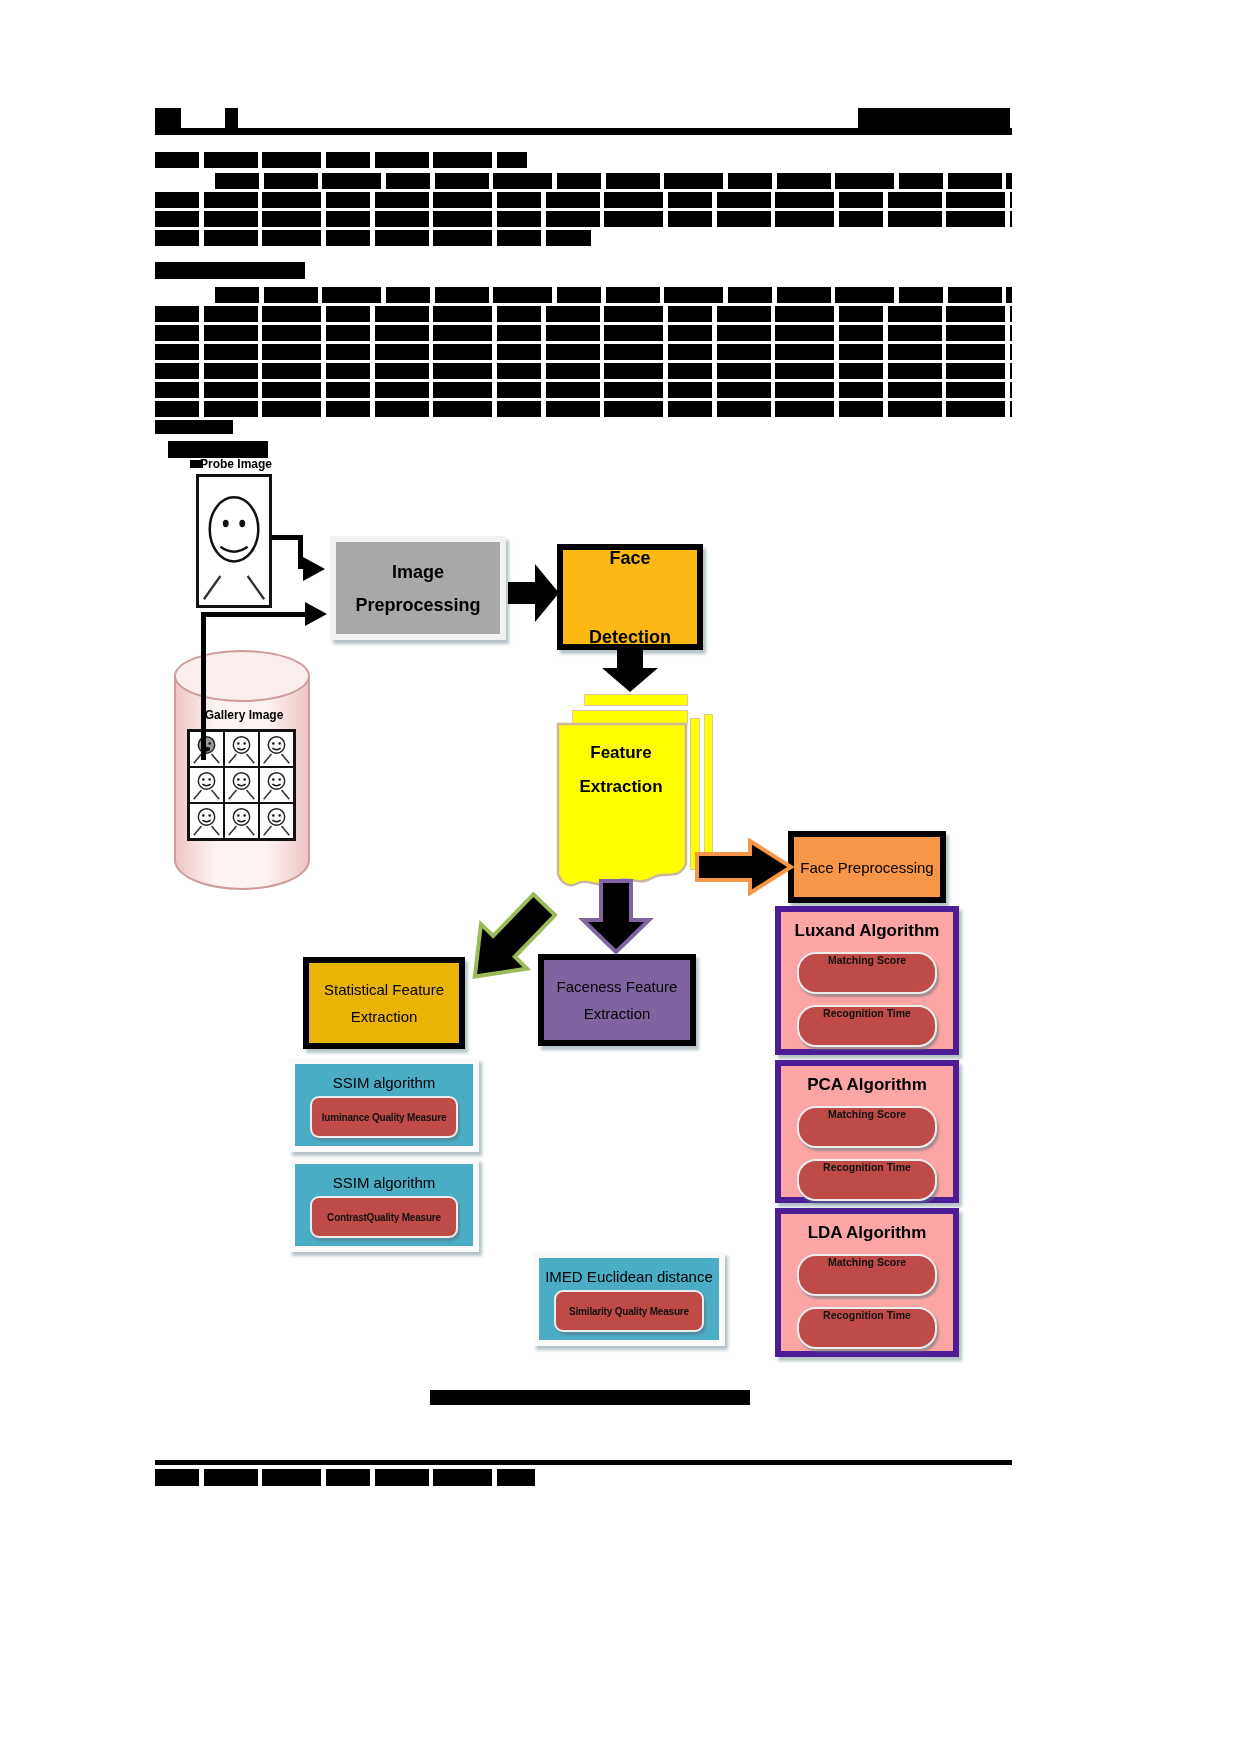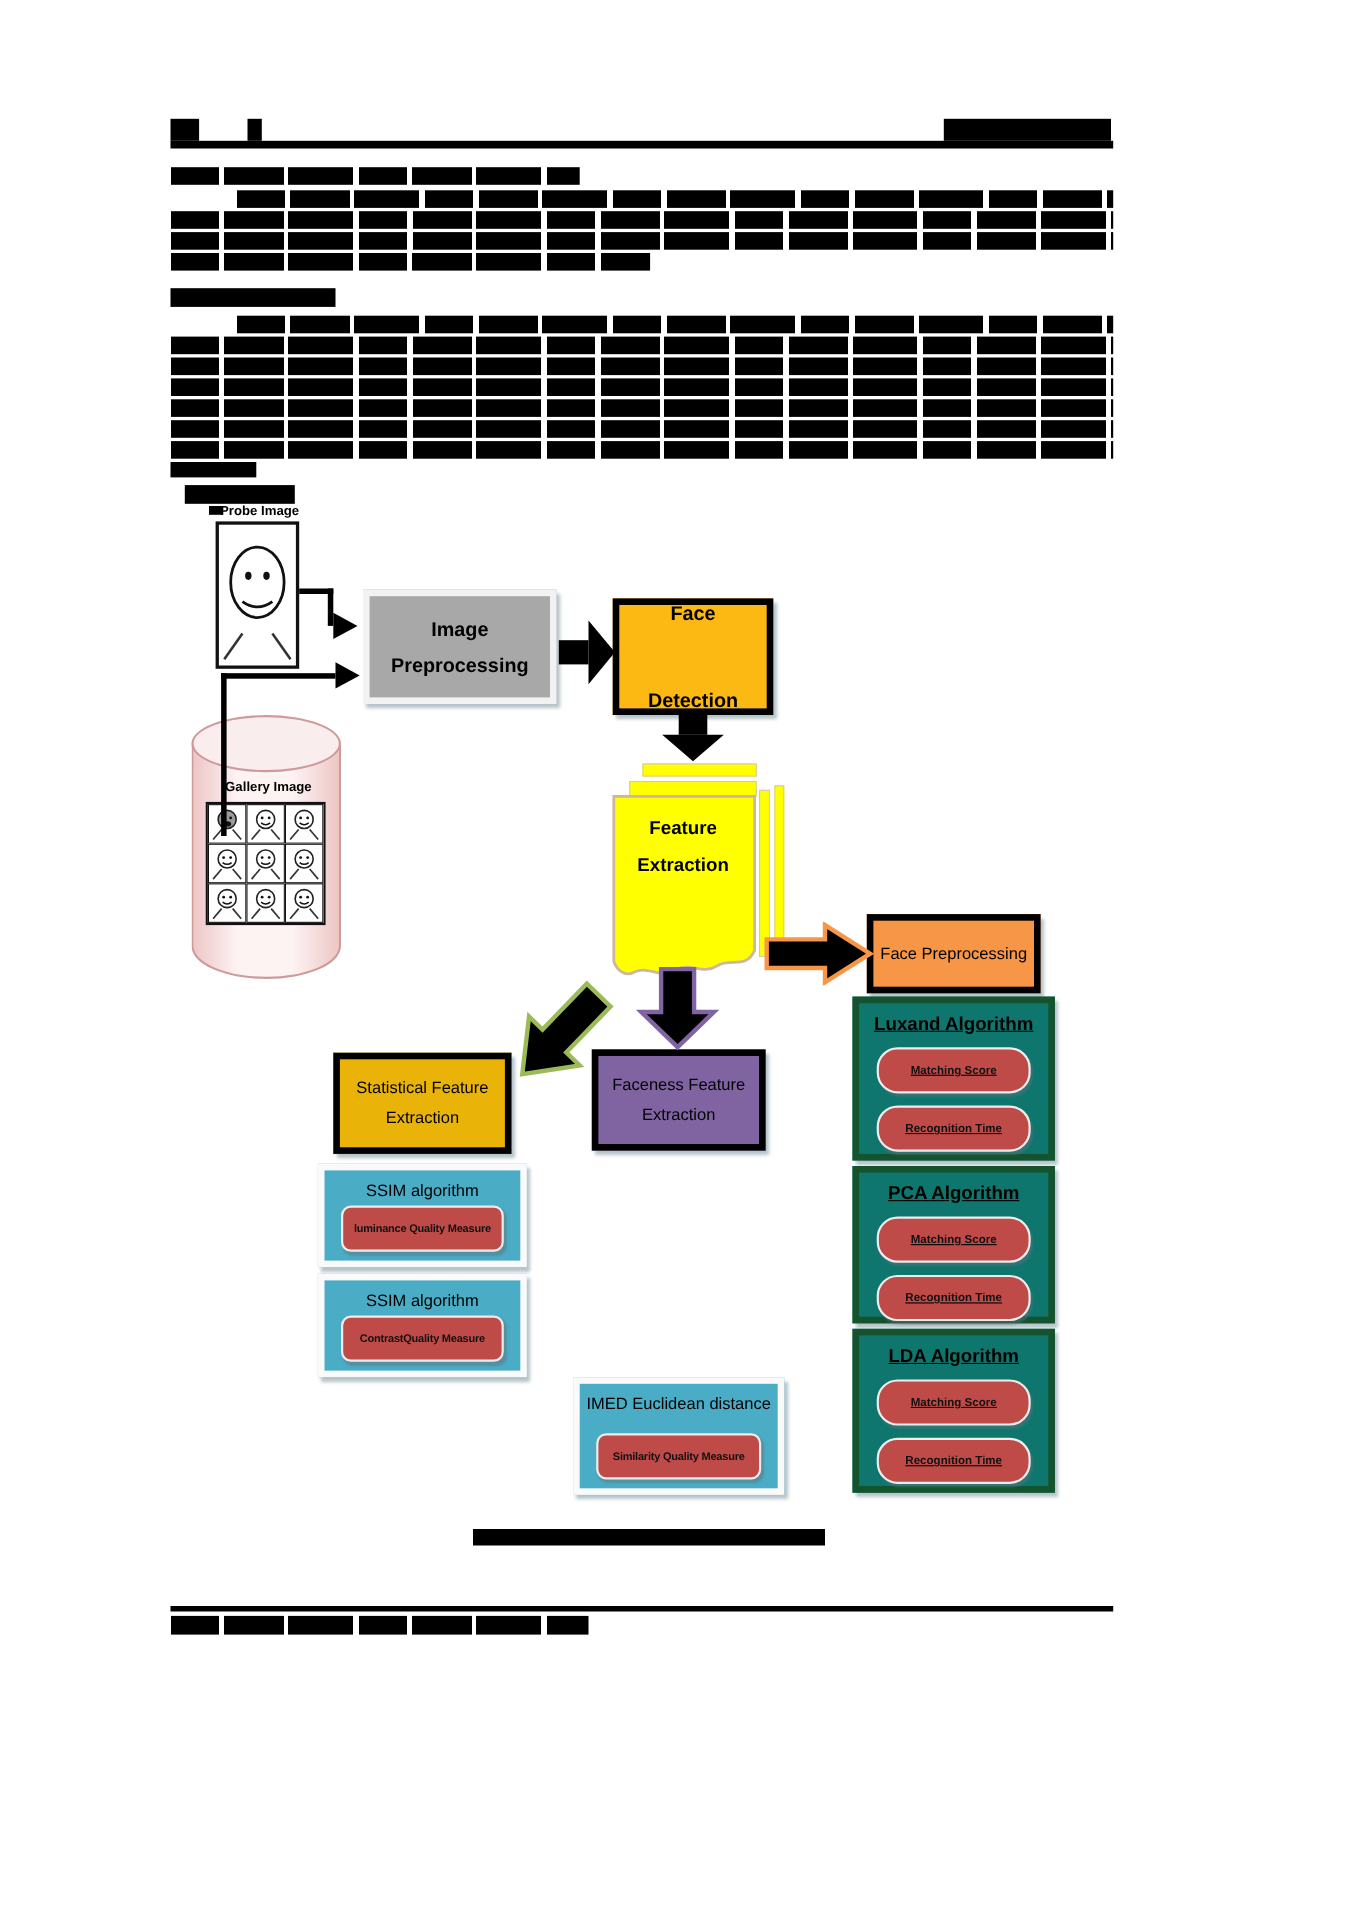--- a/index.html
+++ b/index.html
@@ -39,8 +39,8 @@
         font-size:10px;font-weight:bold;color:#111;letter-spacing:-0.2px;text-align:center;}
 
   
-  .rbox{position:absolute;background:#0f766e;border:6px solid #14532d;
-        box-shadow:3px 4px 3px rgba(120,145,155,.55);box-sizing:border-box;text-decoration:underline;}
+  .rbox{position:absolute;background:#fca5a5;border:6px solid #4c1d95;
+        box-shadow:3px 4px 3px rgba(120,145,155,.55);box-sizing:border-box;}
   .rtitle{margin-top:9px;text-align:center;font-size:17px;font-weight:bold;}
   .rpill{margin:11px 16px 0 16px;height:38px;background:#be4b48;border:2px solid #ededed;
          border-radius:19px;box-shadow:2px 3px 2px rgba(90,115,125,.5);

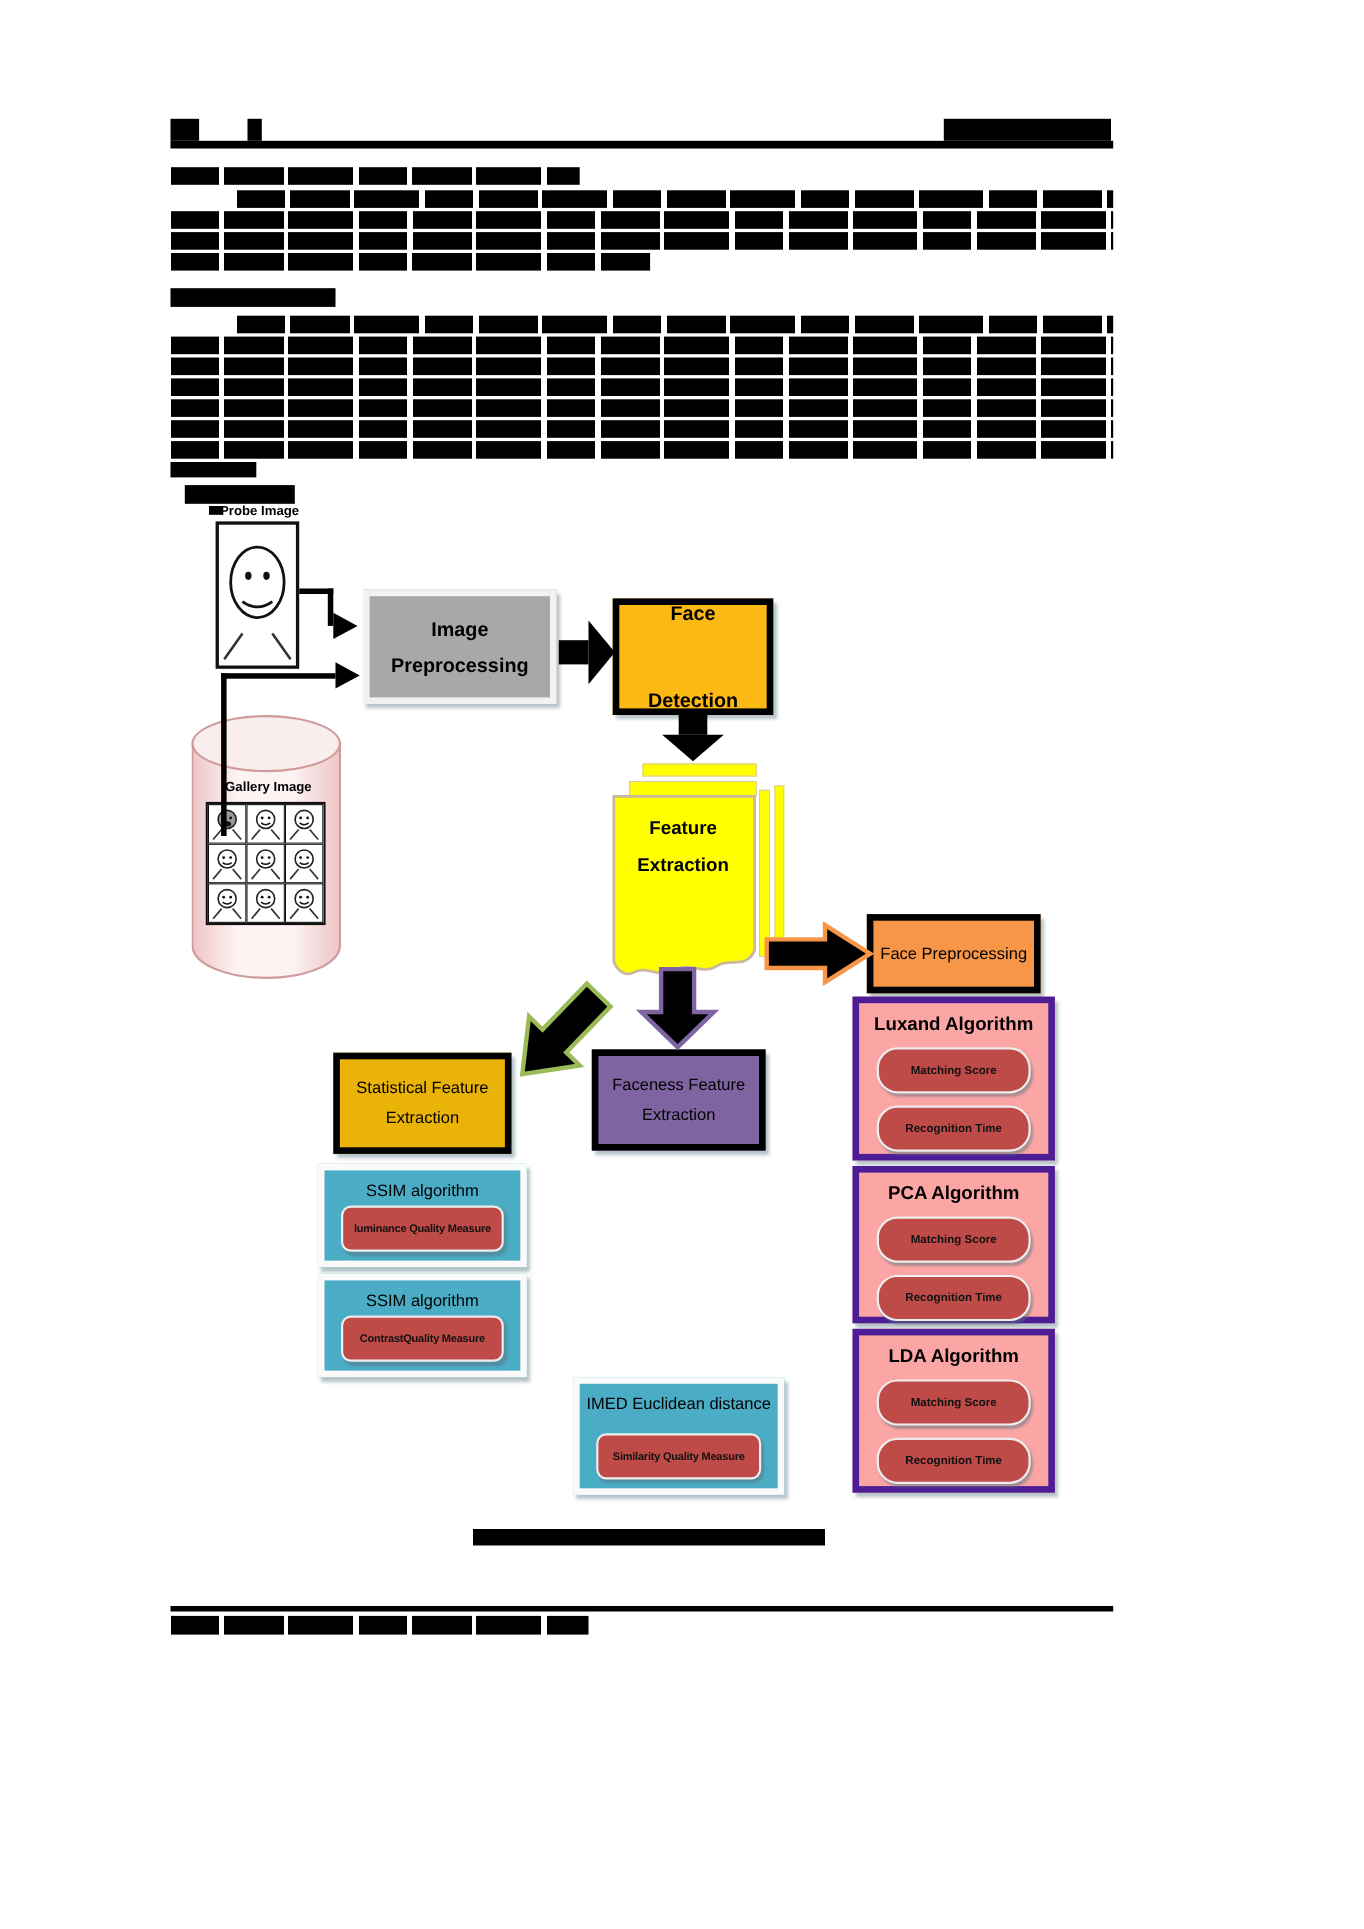--- a/index.html
+++ b/index.html
@@ -44,7 +44,7 @@
   .rtitle{margin-top:9px;text-align:center;font-size:17px;font-weight:bold;}
   .rpill{margin:11px 16px 0 16px;height:38px;background:#be4b48;border:2px solid #ededed;
          border-radius:19px;box-shadow:2px 3px 2px rgba(90,115,125,.5);
-         display:flex;align-items:center;justify-content:center;
+         display:flex;justify-content:center;
          font-size:10.5px;font-weight:bold;color:#111;}
 
   

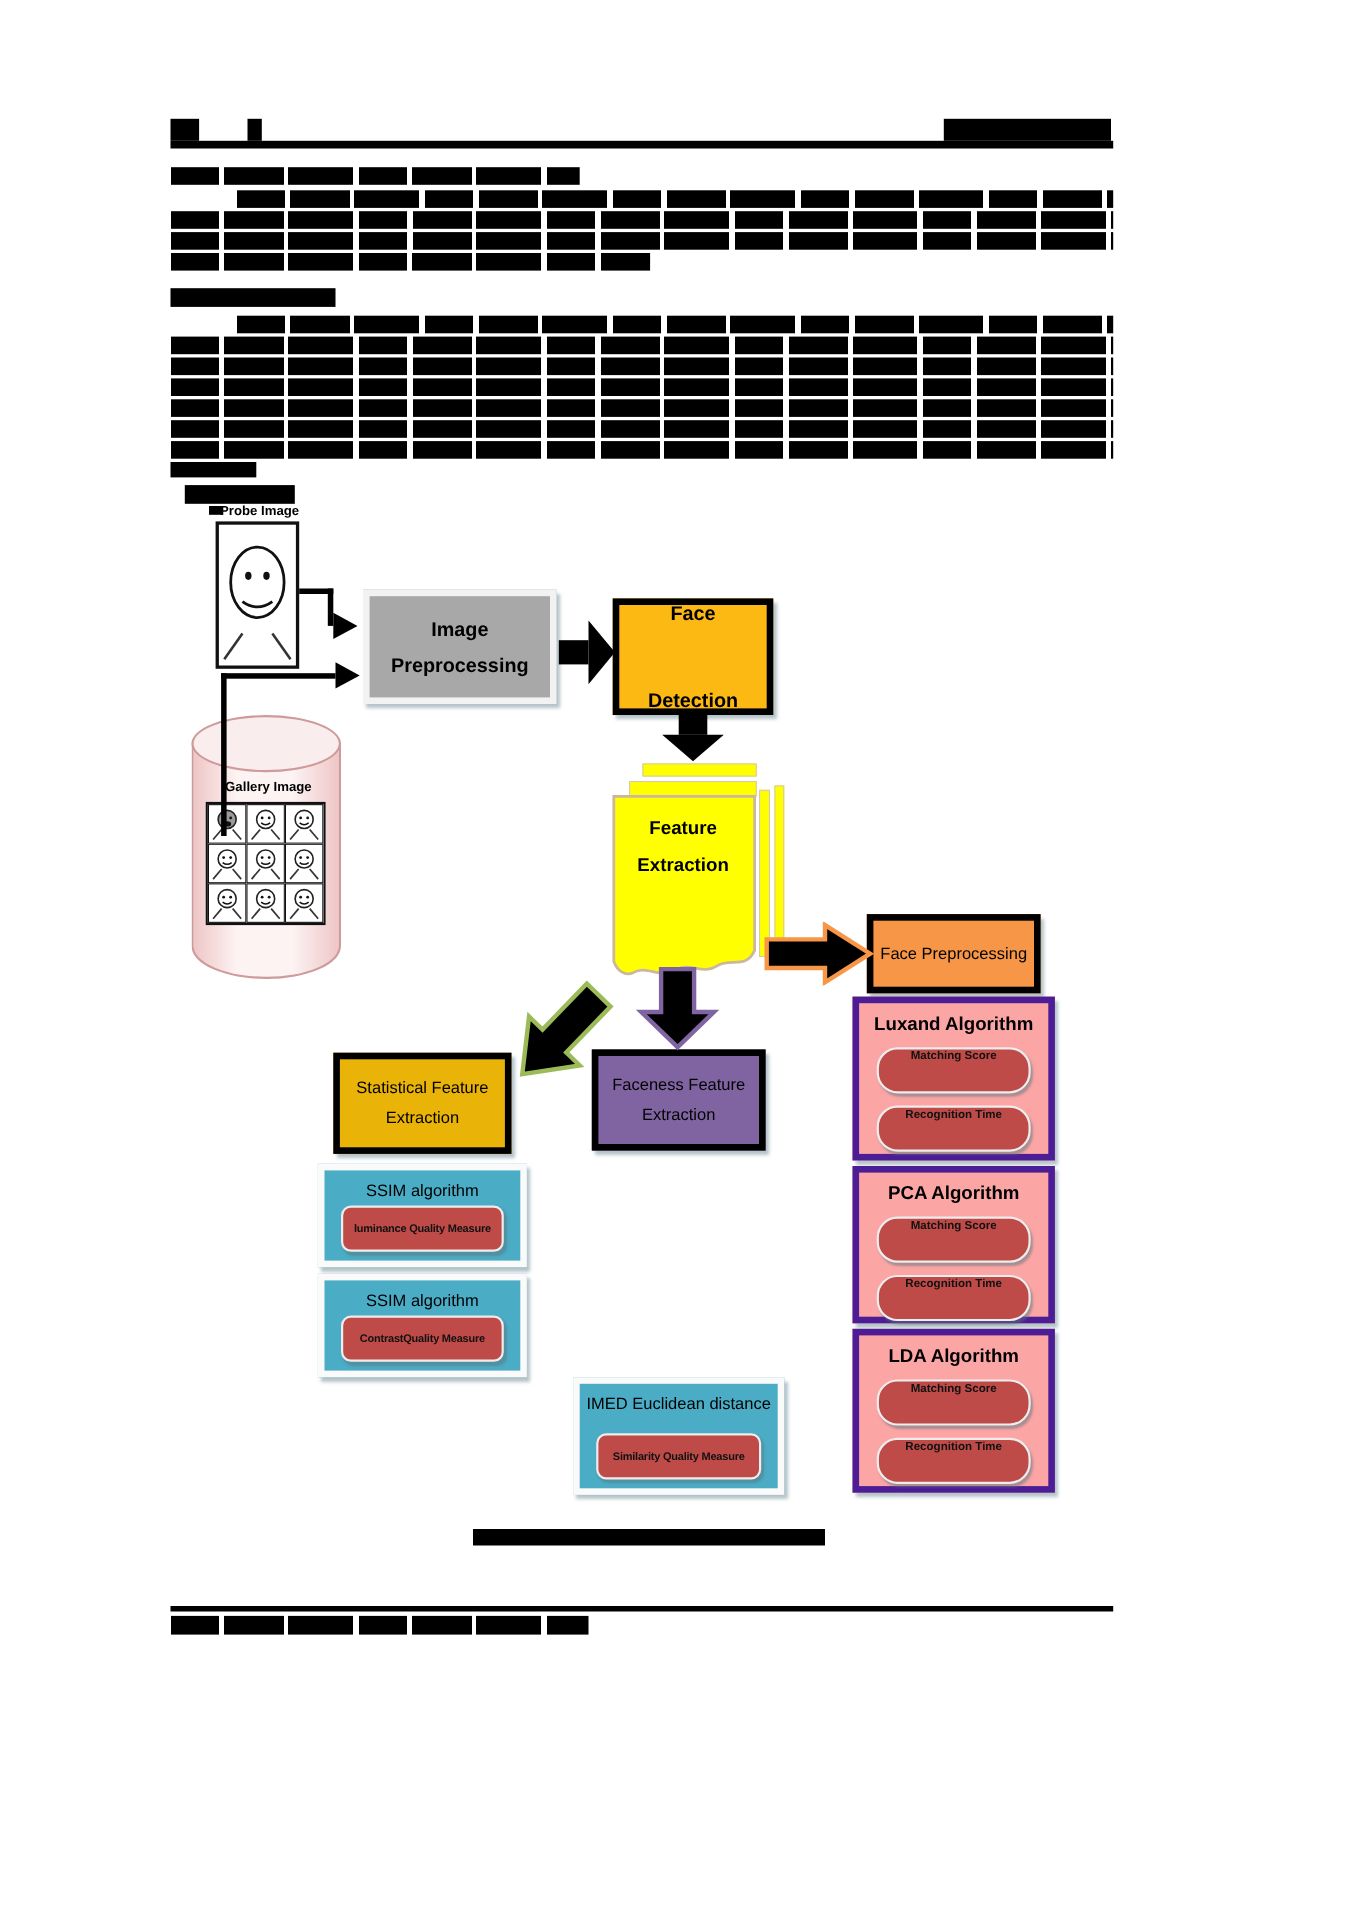--- a/index.html
+++ b/index.html
@@ -303,7 +303,7 @@
     <div>Faceness Feature</div>
     <div>Extraction</div>
   </div>
-  <div class="bbox" style="left:521px;top:1252px;width:192px;height:107px;">
+  <div class="bbox" style="left:533px;top:1252px;width:192px;height:94px;">
     <div class="btitle">IMED Euclidean distance</div>
     <div class="pill">
       <span>Similarity Quality Measure</span>

